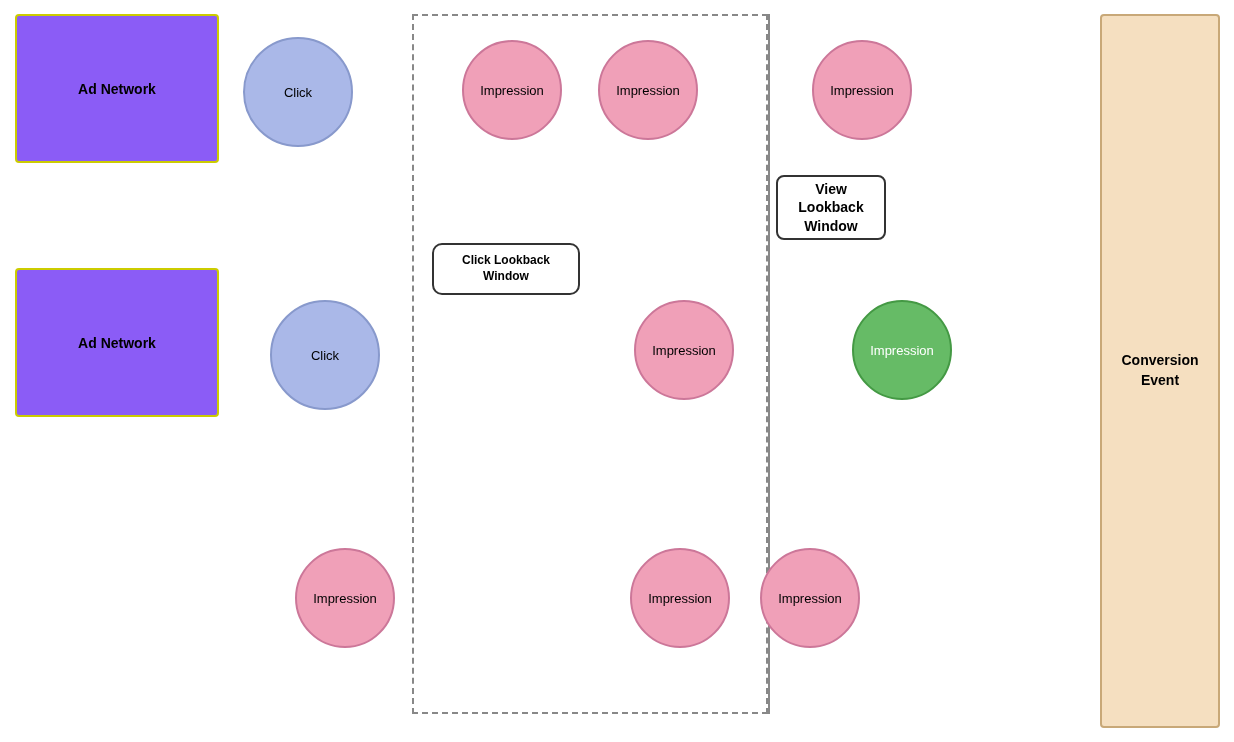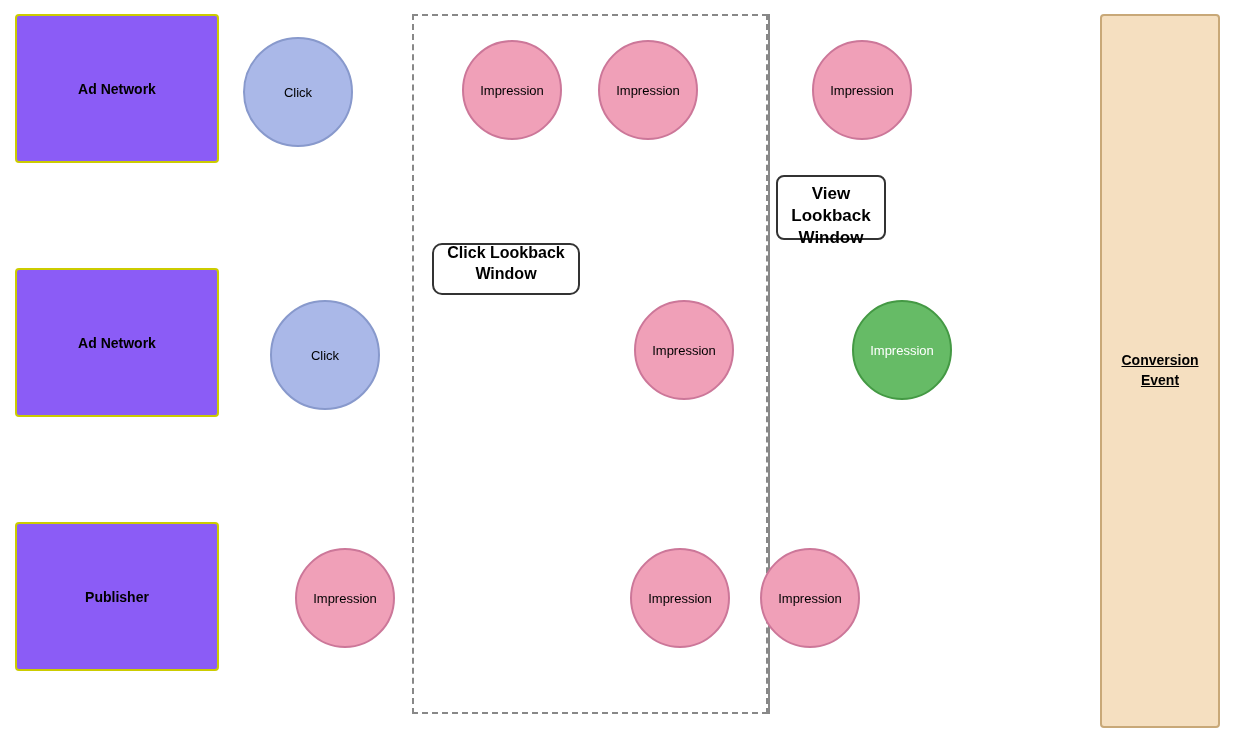--- a/index.html
+++ b/index.html
@@ -75,9 +75,9 @@
       border: 2px solid #333333;
       border-radius: 8px;
       display: flex;
-      align-items: flex-start;
+      align-items: center;
       justify-content: center;
-      font-size: 17px;
+      font-size: 14px;
       font-weight: bold;
       text-align: center;
       padding: 6px 10px;

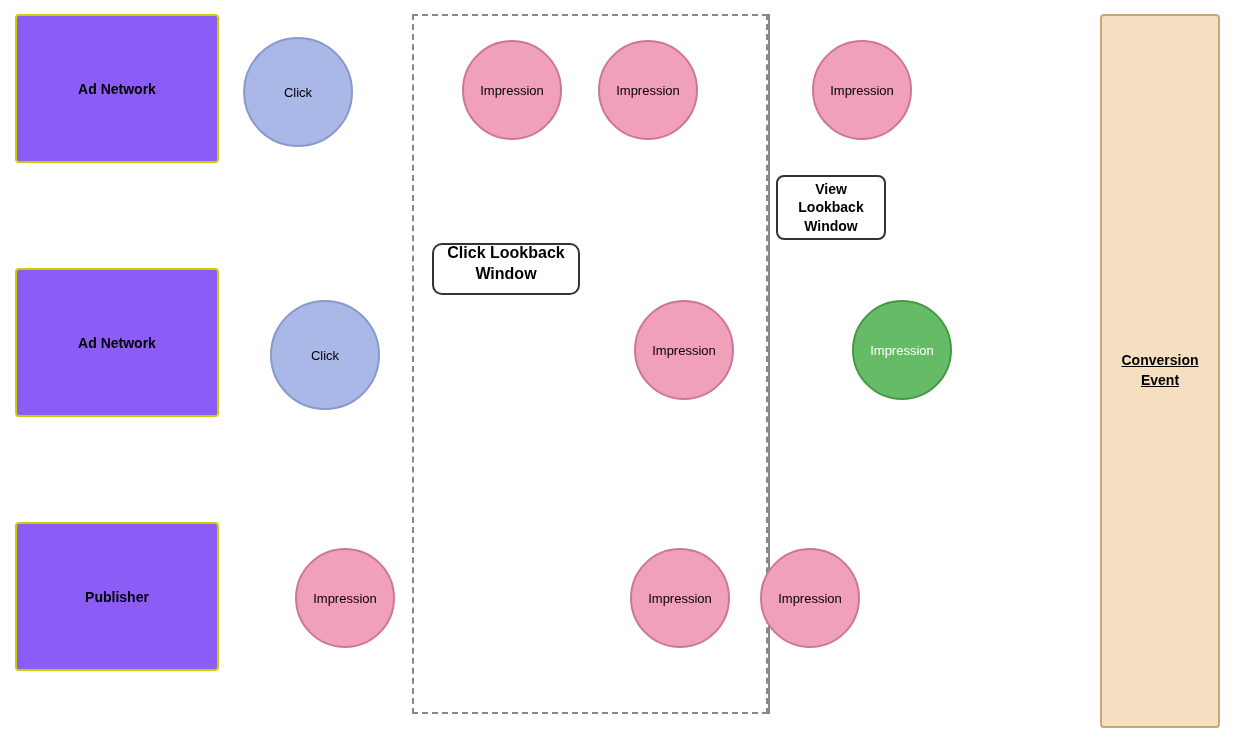--- a/index.html
+++ b/index.html
@@ -105,9 +105,9 @@
       border: 2px solid #333333;
       border-radius: 10px;
       display: flex;
-      align-items: flex-end;
+      align-items: flex-start;
       justify-content: center;
-      font-size: 16px;
+      font-size: 12px;
       font-weight: bold;
       text-align: center;
       padding: 8px 12px;

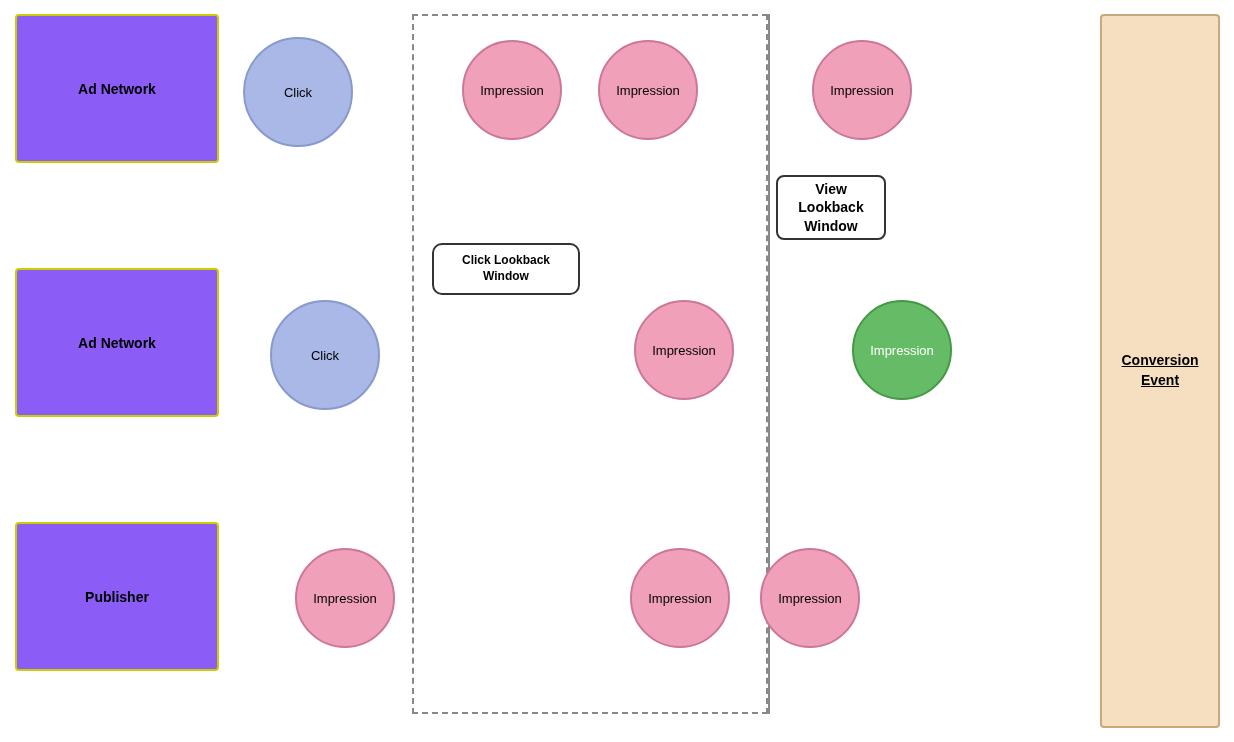--- a/index.html
+++ b/index.html
@@ -95,7 +95,6 @@
       font-size: 14px;
       font-weight: bold;
       text-align: center;
-      text-decoration: underline;
     }
 
     

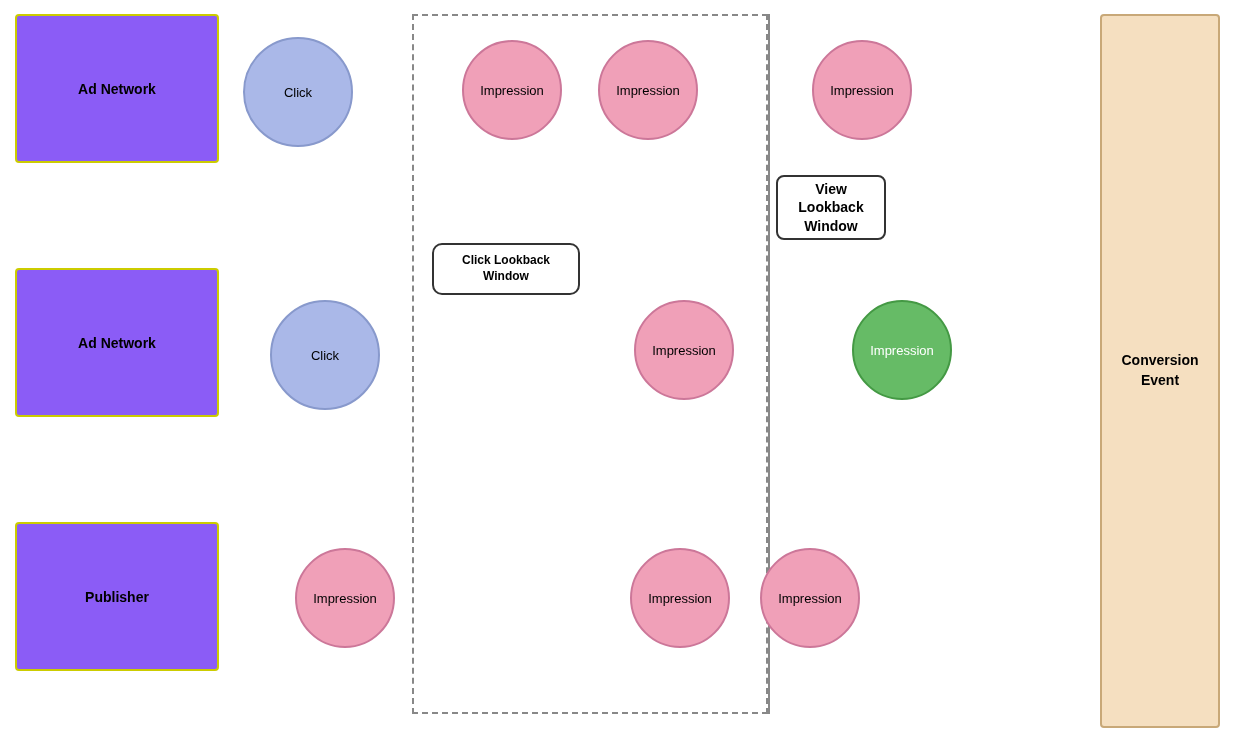--- a/index.html
+++ b/index.html
@@ -125,9 +125,6 @@
     <span>Ad Network</span>
   </div>
 
-  <div class="yellow-box" style="top:522px; left:15px; width:204px; height:149px;">
-    <span>Publisher</span>
-  </div>
 
   <div class="circle circle-blue" style="top:37px; left:243px; width:110px; height:110px;">
     <span>Click</span>

